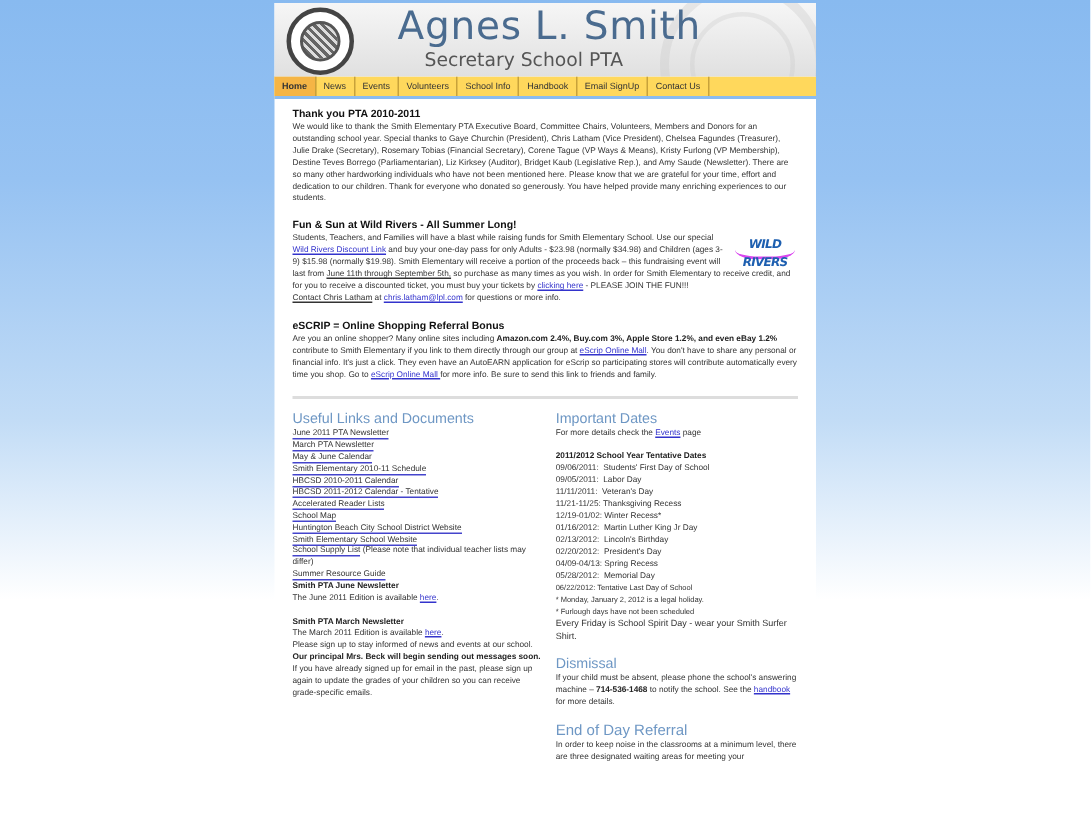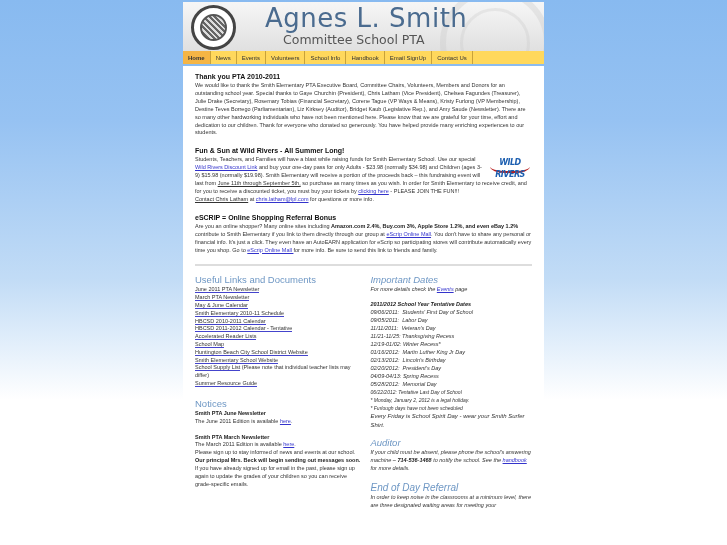--- a/index.html
+++ b/index.html
@@ -94,7 +94,7 @@
         <div class="inner"></div>
       </div>
     <div class="title-main">Agnes L. Smith</div>
-    <div class="title-sub">Committee School PTA</div>
+    <div class="title-sub">Secretary School PTA</div>
   </div>
 
   <div class="nav">

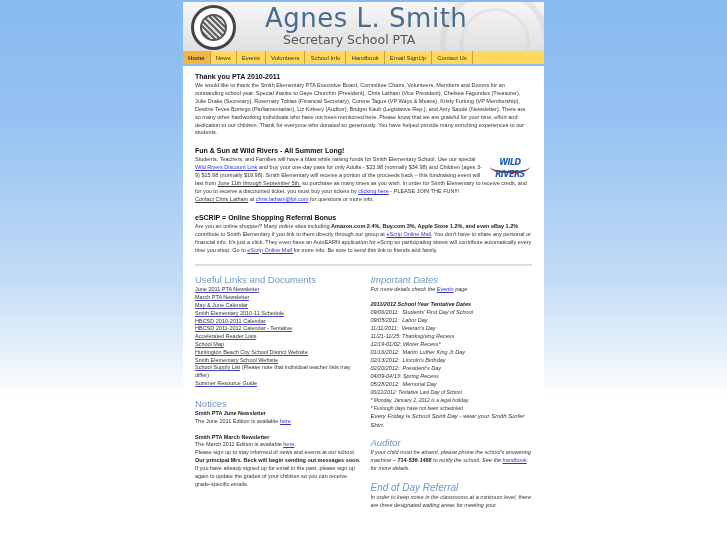--- a/index.html
+++ b/index.html
@@ -67,7 +67,7 @@
     float: right; width: 40px; height: 16px; margin: 1px 2px 2px 6px;
     font-family: "DejaVu Sans", sans-serif; font-weight: bold; font-size: 8px; font-style: italic;
     color: #1d5fb0; text-align: center; line-height: 12px; letter-spacing: -0.5px;
-    border-bottom: 2px solid #b91c1c; border-radius: 0 0 40% 40%;
+    border-bottom: 2px solid #d946ef; border-radius: 0 0 40% 40%;
   }
   hr.div { border: none; border-top: 2px solid #ddd; margin: 10px 0 8px 0; }
   .cols { display: flex; justify-content: flex-end; }

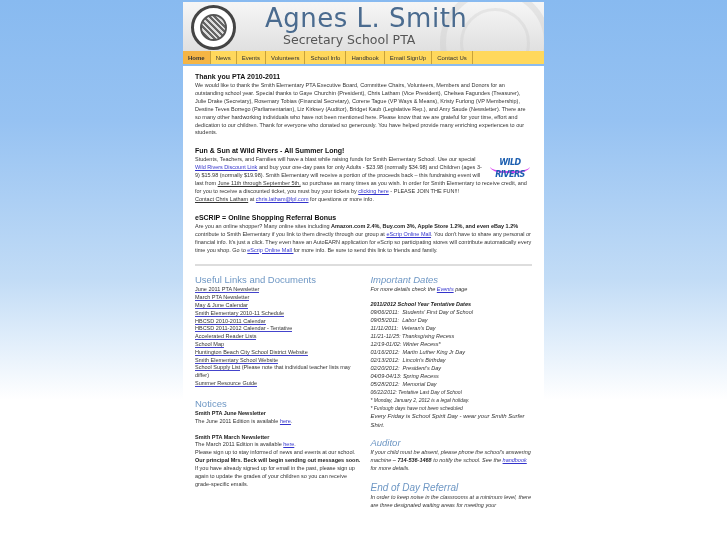--- a/index.html
+++ b/index.html
@@ -72,7 +72,7 @@
   hr.div { border: none; border-top: 2px solid #ddd; margin: 10px 0 8px 0; }
   .cols { display: flex; justify-content: flex-end; }
   .col-left { width: 175px; padding-right: 6px; }
-  .col-right { width: 165px; padding-left: 2px; font-style: italic; }
+  .col-right { width: 165px; padding-left: 2px; }
   .col-head { font-size: 9.5px; color: #6e97c4; margin-bottom: 1px; line-height: 11px; }
   .links a { display: block; color: #333; font-size: 5.5px; line-height: 7.8px; text-decoration: none; }
   .links a.u { display: inline; border-bottom: 1px solid #4444cc; }

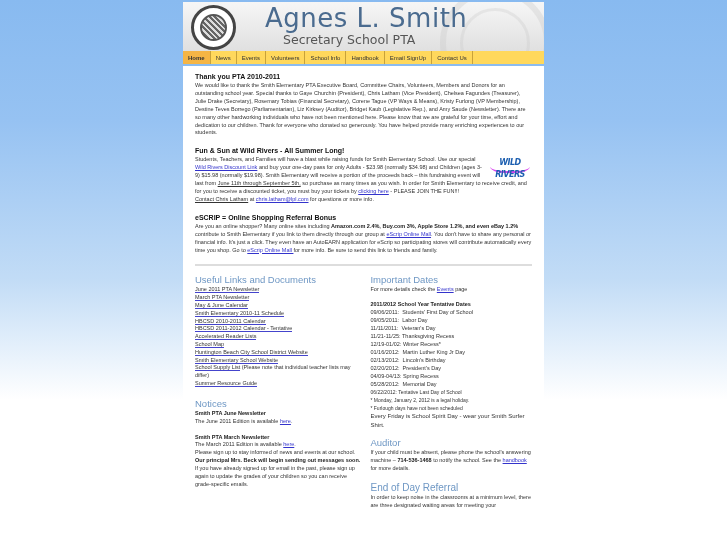--- a/index.html
+++ b/index.html
@@ -145,7 +145,6 @@
           <div class="row"><a class="u">Summer Resource Guide</a></div>
         </div>
 
-        <div class="col-head" style="margin-top:10px;">Notices</div>
         <div style="margin-bottom:8px;">
           <div class="notice-title">Smith PTA June Newsletter</div>
           <div><span>The June 2011 Edition is available </span><a class="lnk">here</a><span>.</span></div>

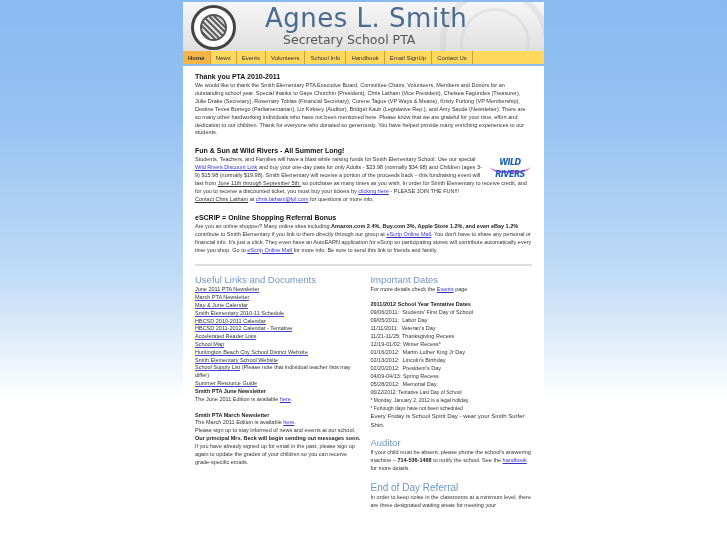--- a/index.html
+++ b/index.html
@@ -183,7 +183,7 @@
           <div class="larger">Every Friday is School Spirit Day - wear your Smith Surfer Shirt.</div>
         </div>
 
-        <div class="col-head" style="margin-top:8px;">Auditor</div>
+        <div class="col-head" style="margin-top:8px;">Dismissal</div>
         <div><span>If your child must be absent, please phone the school's answering machine – </span><b>714-536-1468</b><span> to notify the school.  See the </span><a class="lnk">handbook</a><span> for more details.</span></div>
 
         <div class="col-head" style="margin-top:9px; font-size:10px;">End of Day Referral</div>

